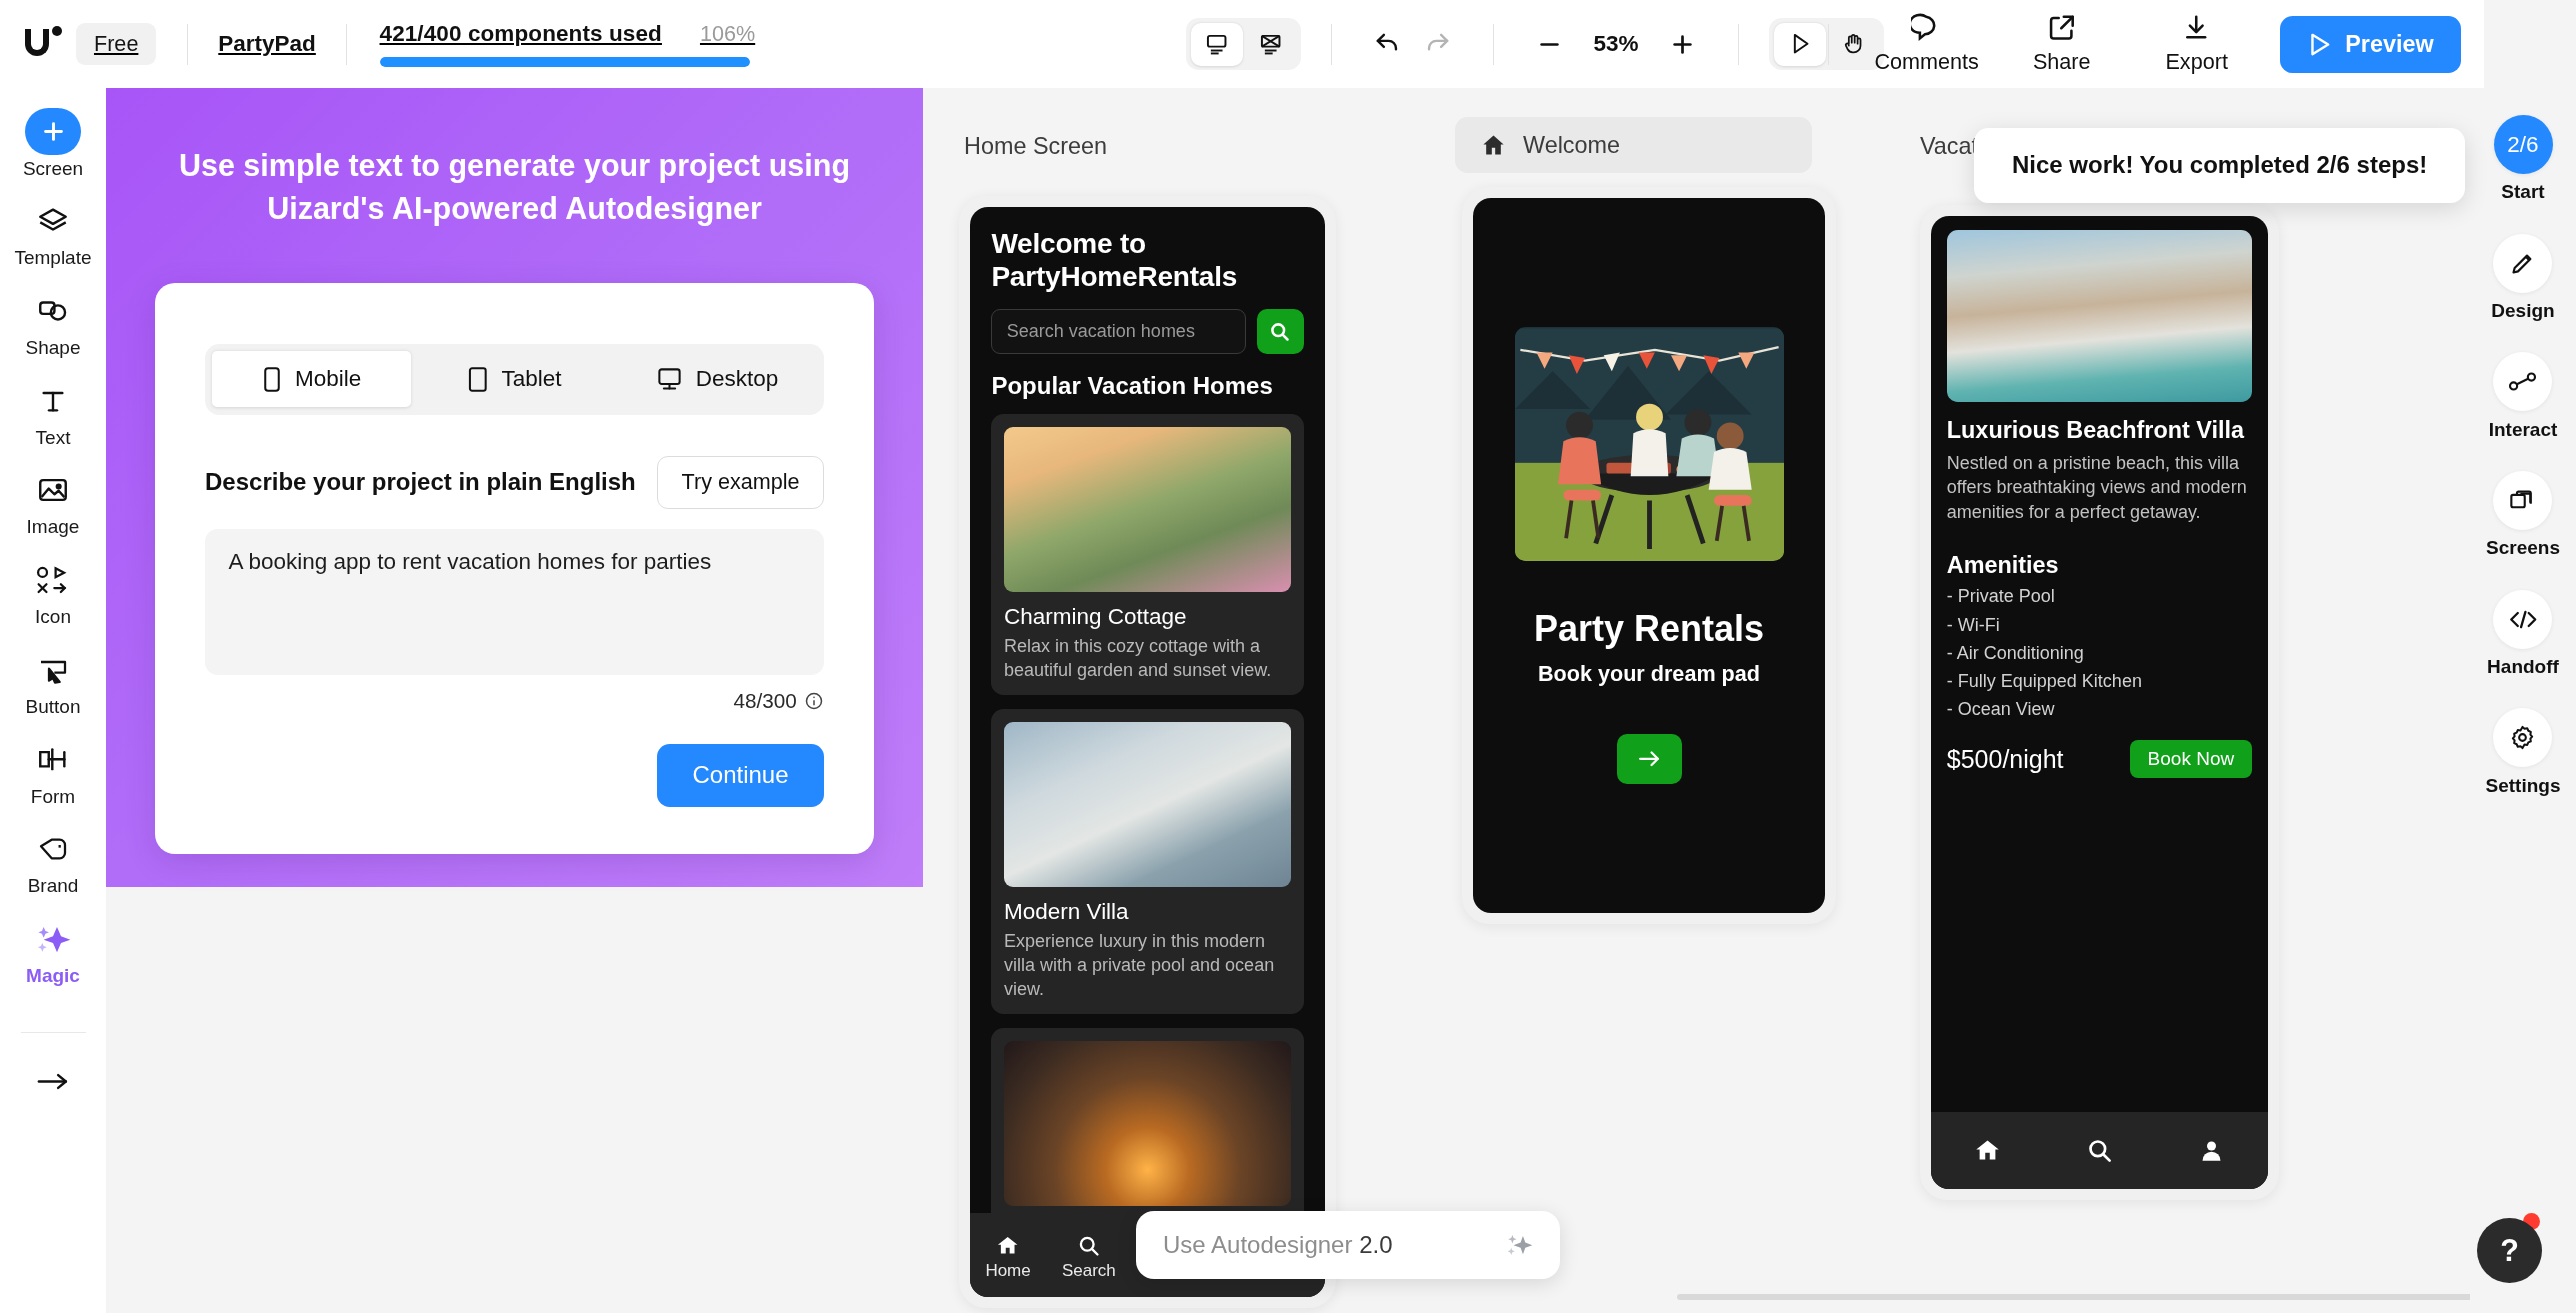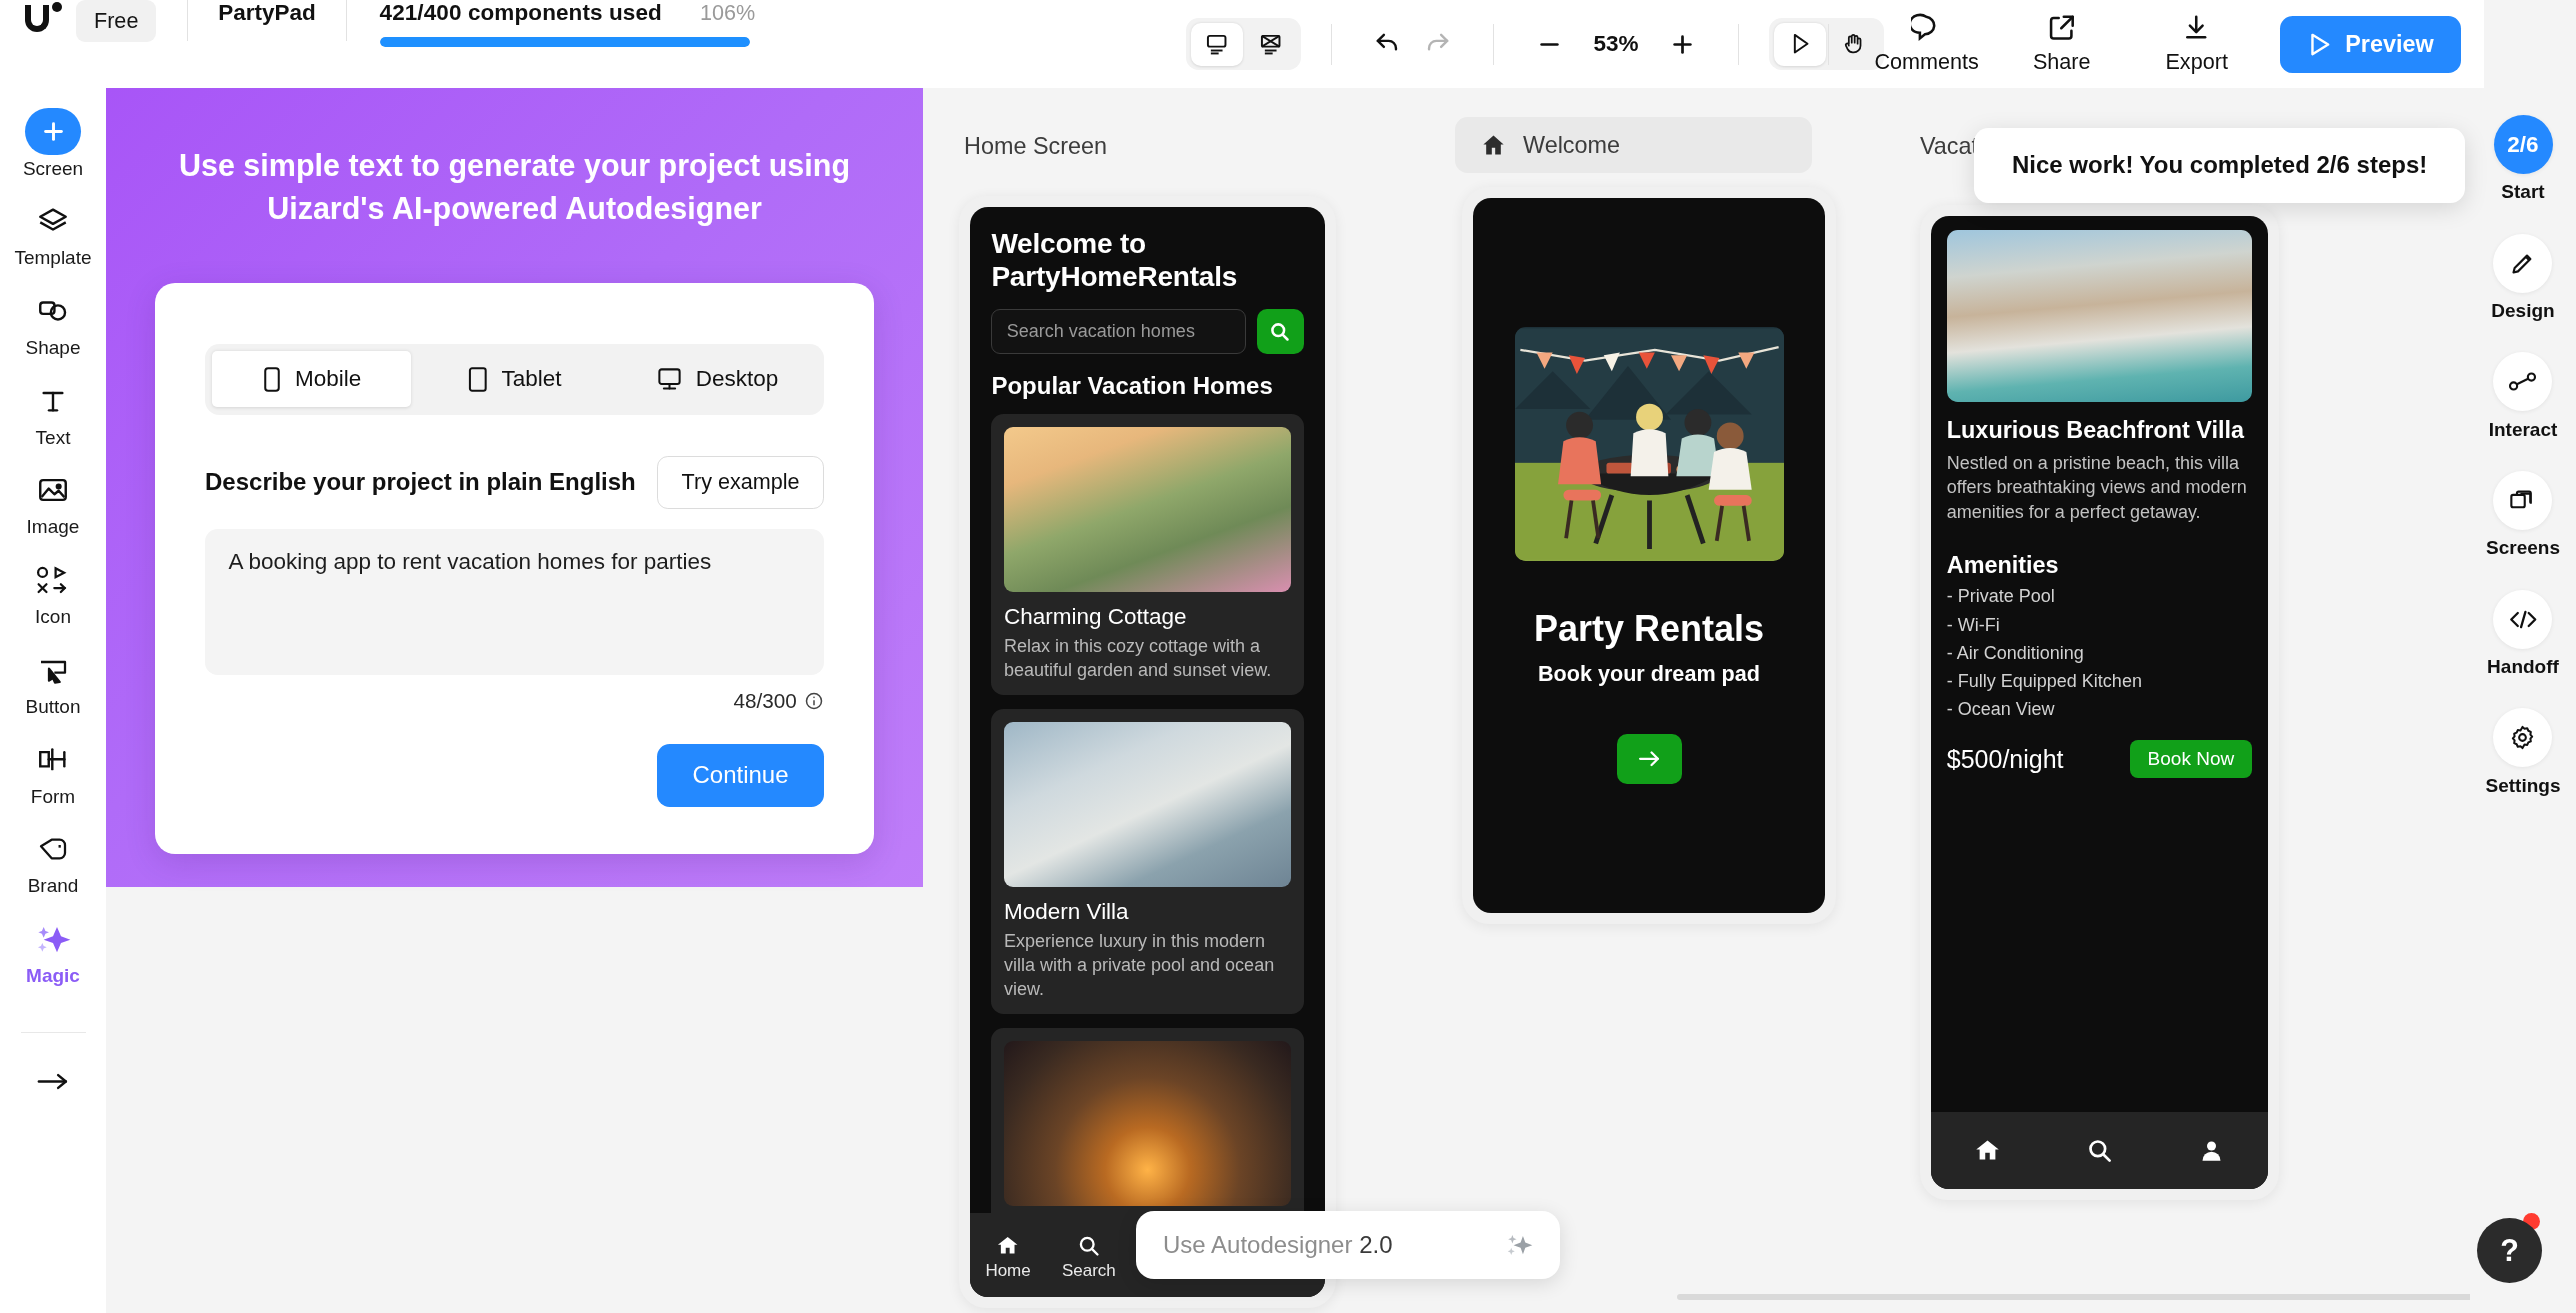--- a/index.html
+++ b/index.html
@@ -13,7 +13,7 @@
   
   .topbar {
     position: absolute; top: 0; left: 0; width: 2484px; height: 88px;
-    background: #ffffff; display: flex; align-items: flex-start; z-index: 40;
+    background: #ffffff; display: flex; align-items: center; z-index: 40; text-decoration: underline;
   }
   .logo-u { margin-left: 23.4px; width: 40px; height: 40px; position: relative; }
   .logo-u .cup {

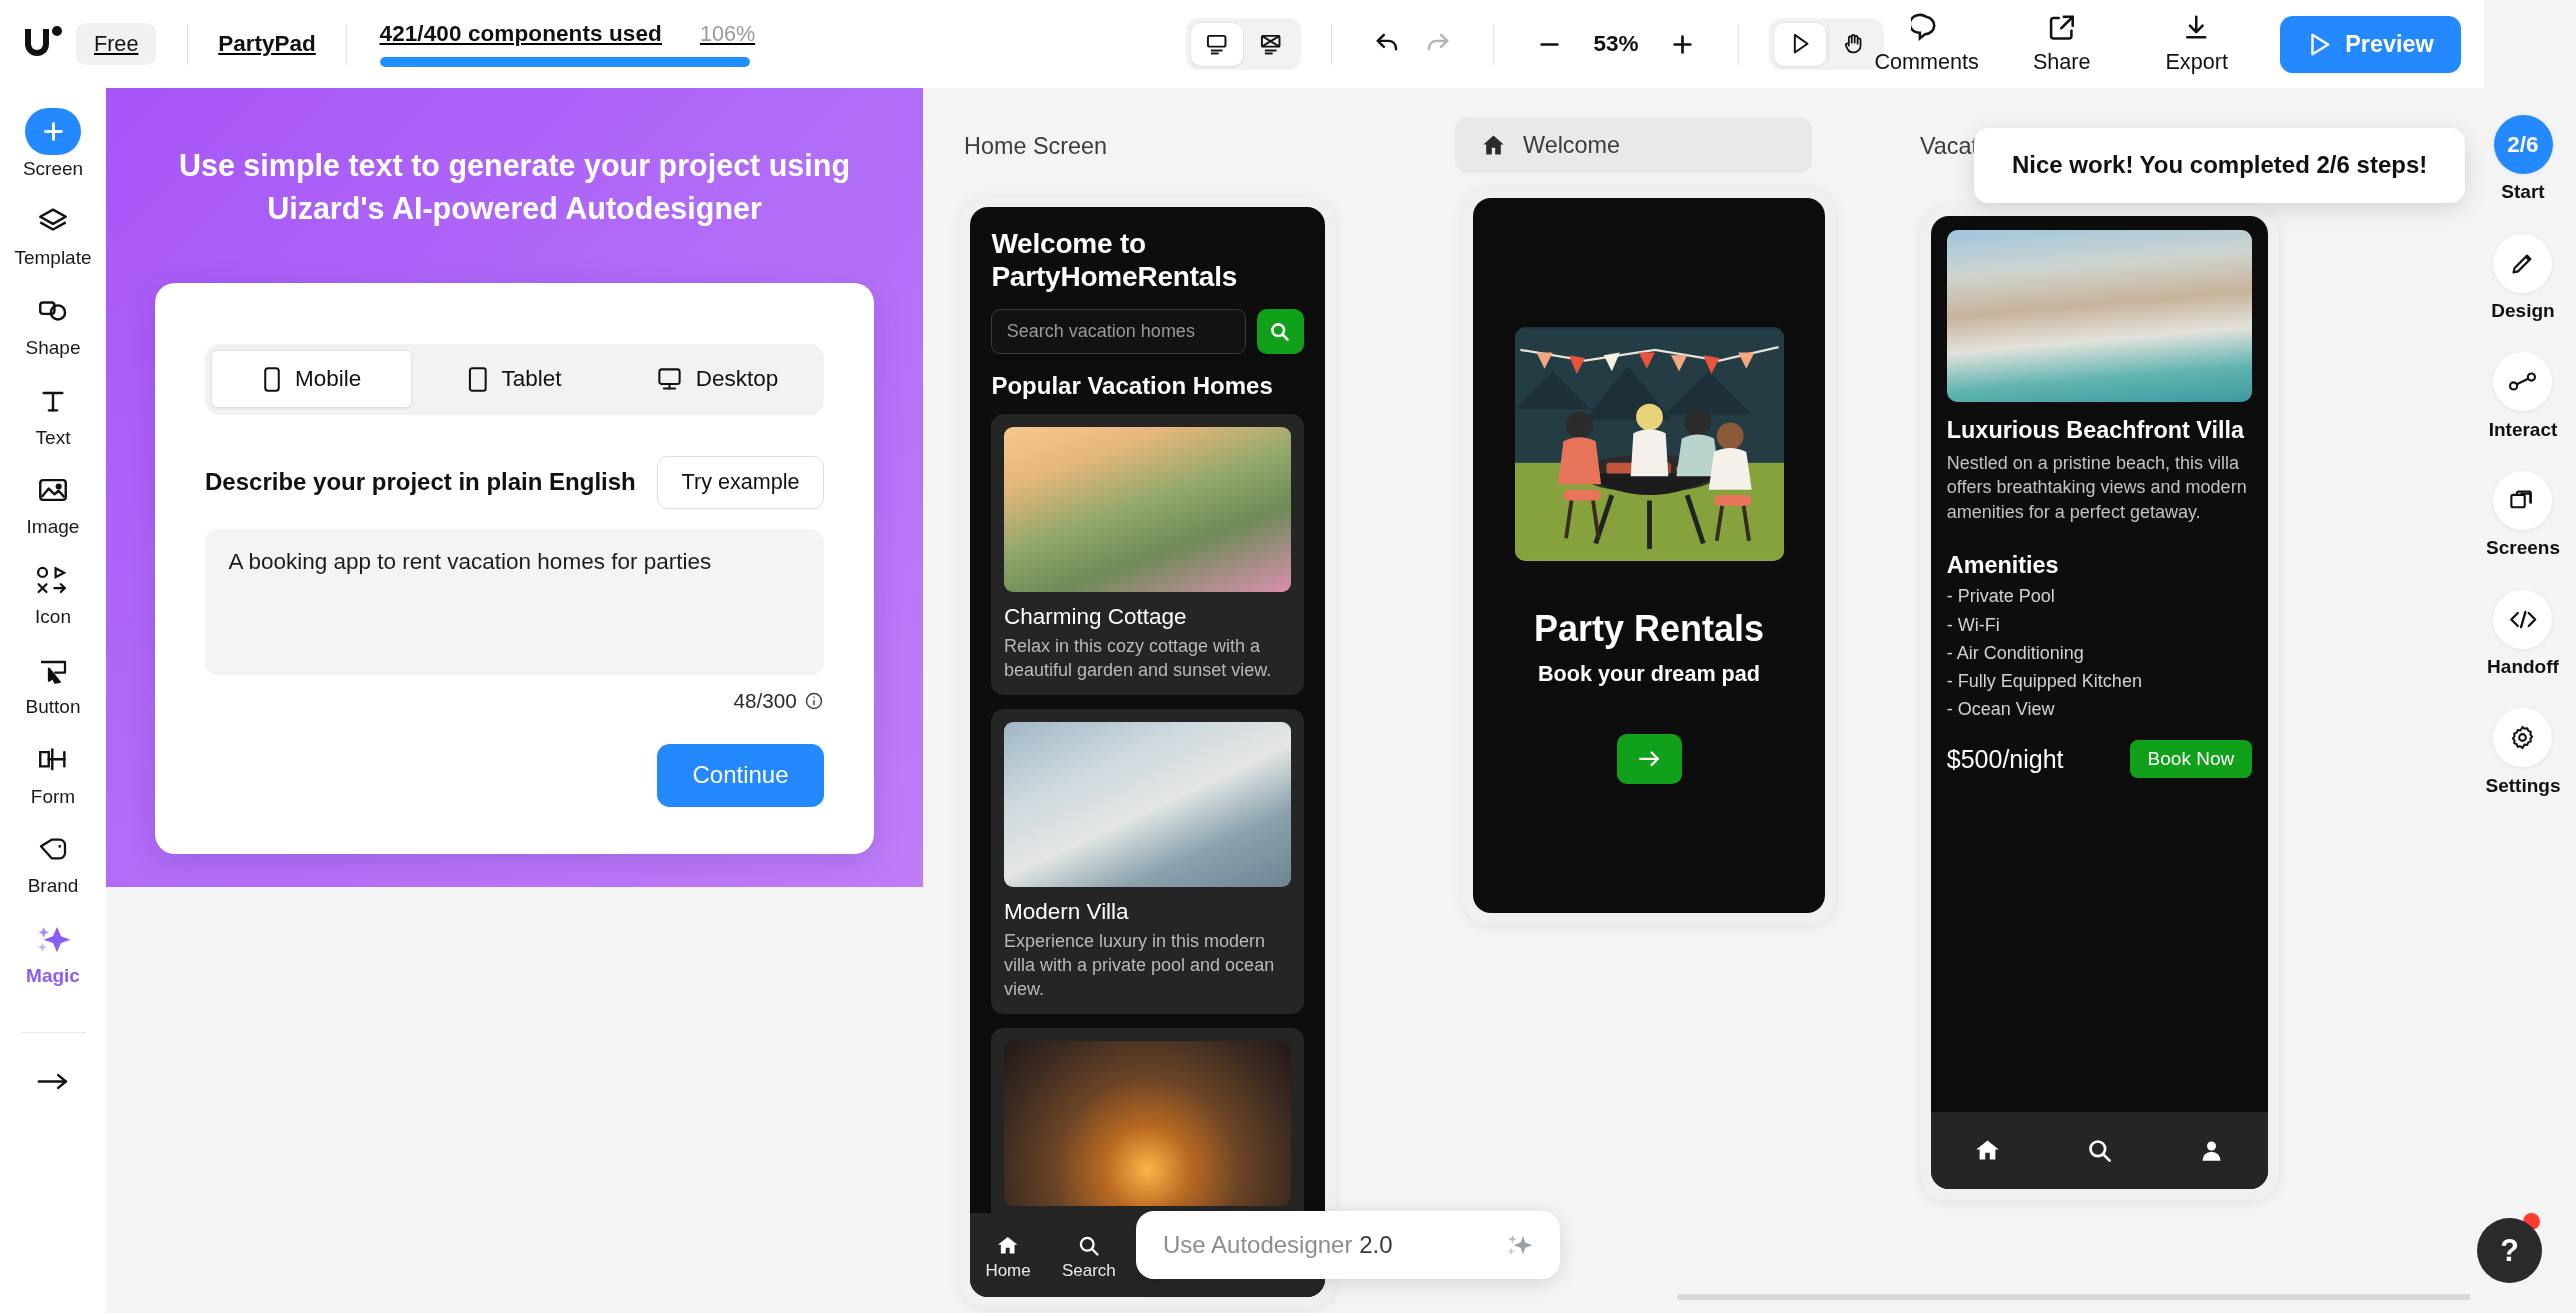--- a/index.html
+++ b/index.html
@@ -212,7 +212,7 @@
     display:flex; align-items:center; justify-content:center;
     box-shadow: 0 0.9px 4.5px rgba(0,0,0,.07);
   }
-  .rb-circle.blue { background:#2489ff; color:#fff; font-size:22.5px; font-weight:700; }
+  .rb-circle.blue { background:#2489ff; color:#fff; font-size:22.5px; font-weight:400; }
   .rb-label { margin-top:7.2px; font-size:19px; color:#111; font-weight:600; }
   .help-btn {
     position:absolute; right:34px; bottom:30.5px; width:65px; height:65px; border-radius:50%;

